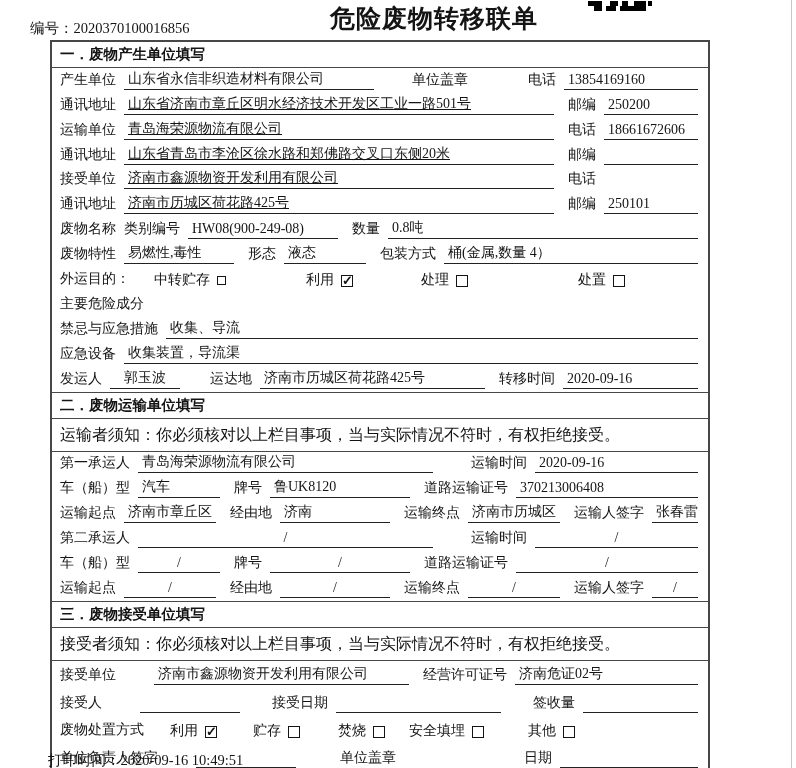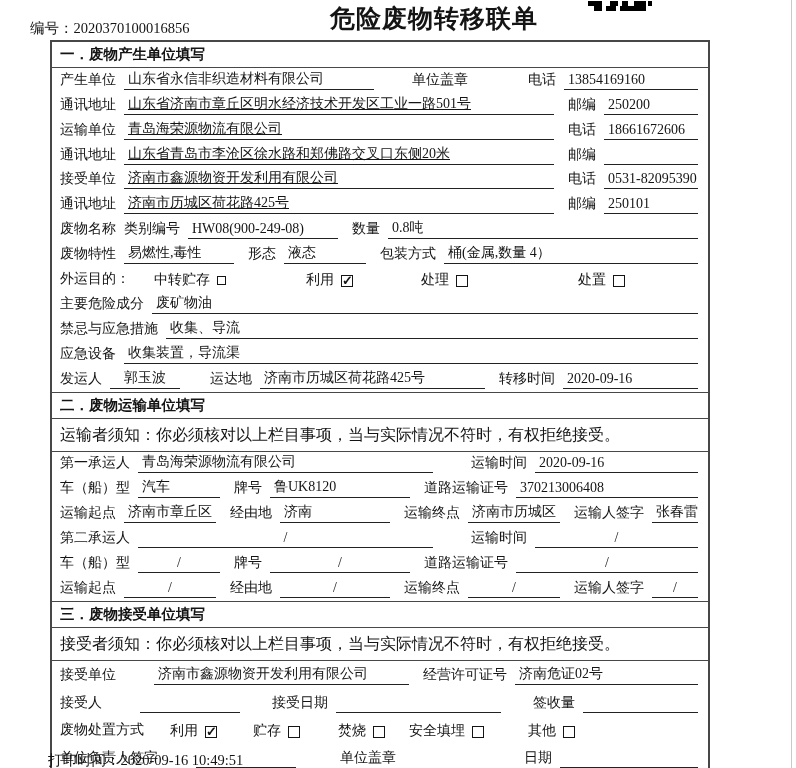--- a/index.html
+++ b/index.html
@@ -123,7 +123,6 @@
     <span class="fl">接受单位</span>
     <span class="fv w430">济南市鑫源物资开发利用有限公司</span>
     <span class="fl">电话</span>
-    <span class="fv grow">0531-82095390</span>
   </div>
 
   <div class="row">

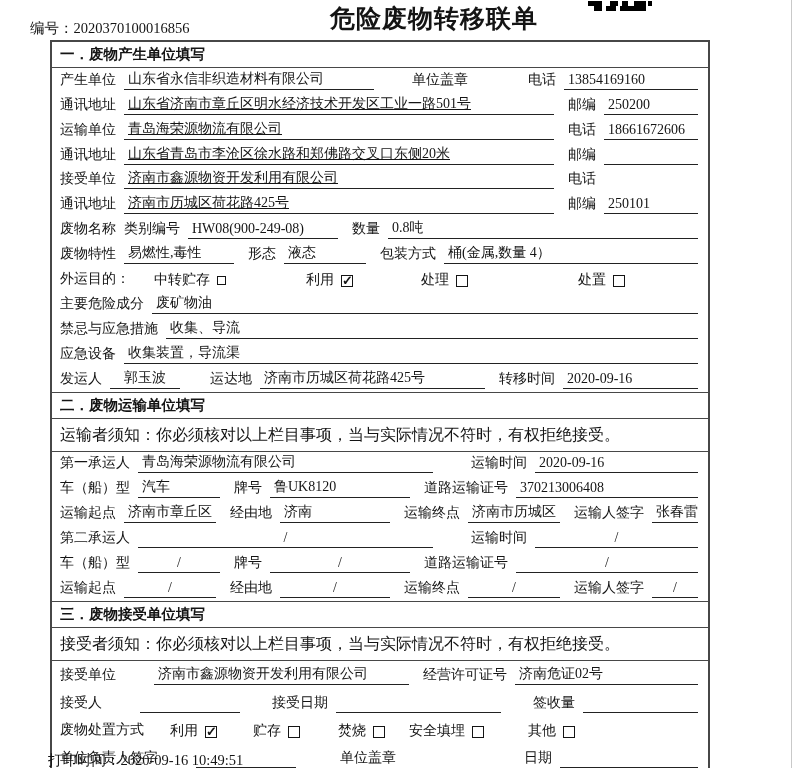--- a/index.html
+++ b/index.html
@@ -171,7 +171,6 @@
 
   <div class="row">
     <span class="fl">主要危险成分</span>
-    <span class="fv grow">废矿物油</span>
   </div>
 
   <div class="row">

